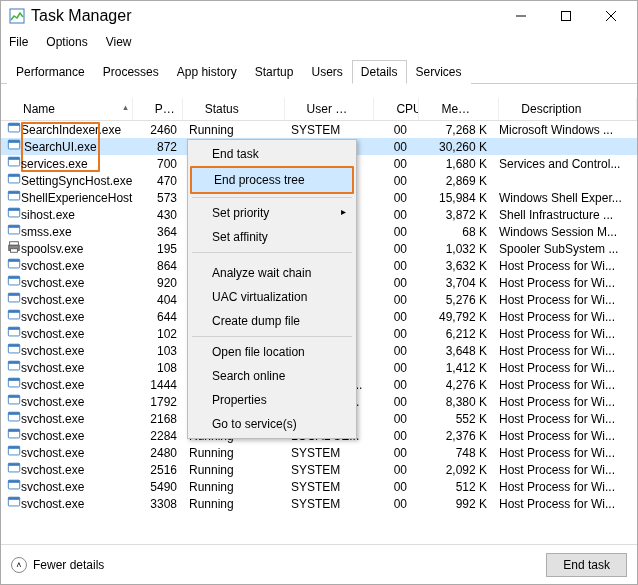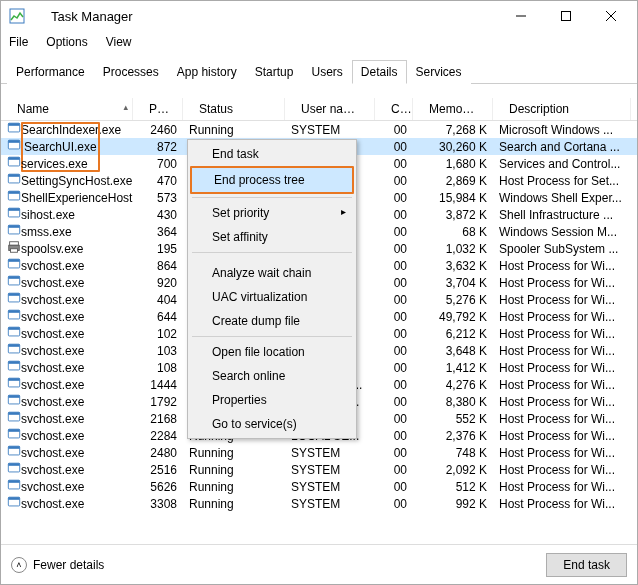--- a/index.html
+++ b/index.html
@@ -6,7 +6,7 @@
 body { font-family: "Segoe UI", Arial, sans-serif; font-size: 12px; background: #fff; color: #000; width: 638px; height: 585px; overflow: hidden; border: 1px solid #aaa; position: relative; }
 .titlebar { display: flex; align-items: center; height: 30px; padding: 0 4px; }
 .titlebar .app-icon { width: 16px; height: 16px; margin: 0 6px 0 4px; }
-.titlebar .title { flex: 1; font-size: 13px; margin-left: 20px; }
+.titlebar .title { flex: 1; font-size: 16px; }
 .winbtns { display: flex; }
 .winbtn { width: 45px; height: 28px; display: flex; align-items: center; justify-content: center; }
 .winbtn svg { display: block; }

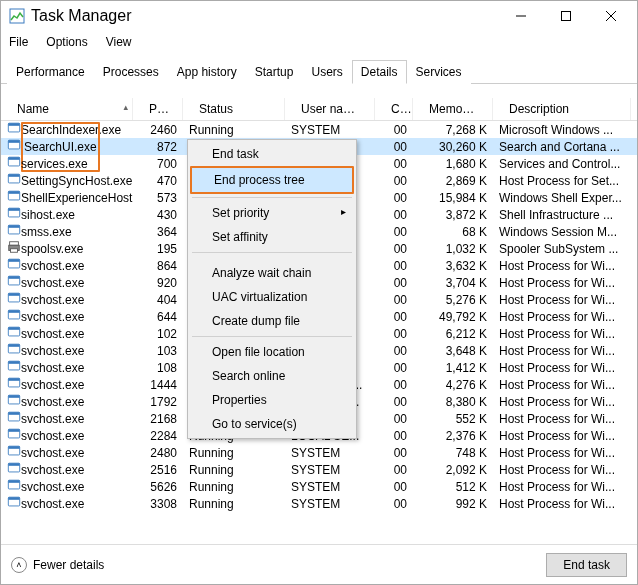--- a/index.html
+++ b/index.html
@@ -17,7 +17,7 @@
 .tab.active { border-color: #ccc; border-bottom: 1px solid #fff; }
 .grid-wrap { overflow: hidden; }
 .header-row { display: flex; border-bottom: 1px solid #e0e0e0; font-size: 12px; user-select: none; padding-top: 14px; }
-.header-row .hcell { padding: 4px 16px; border-right: 1px solid #eee; white-space: nowrap; overflow: hidden; text-overflow: ellipsis; position: relative; }
+.header-row .hcell { padding: 4px 22px; border-right: 1px solid #eee; white-space: nowrap; overflow: hidden; text-overflow: ellipsis; position: relative; }
 .hcell .sort { position:absolute; right:4px; top:4px; font-size:9px; color:#666; }
 .rows { }
 .row { display: flex; font-size: 12px; height: 17px; align-items: center; white-space: nowrap; }

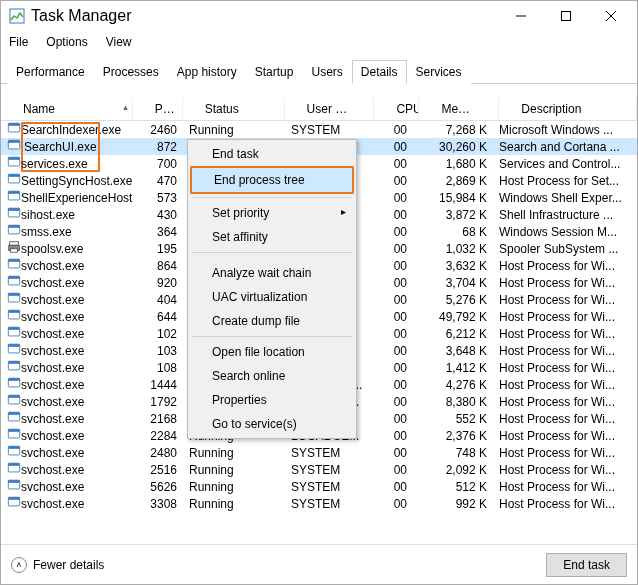--- a/index.html
+++ b/index.html
@@ -134,7 +134,6 @@
         <div class="cell c-user"></div>
         <div class="cell c-cpu">00</div>
         <div class="cell c-mem">30,260 K</div>
-        <div class="cell c-desc">Search and Cortana ...</div>
       </div>
       <div class="row">
         <div class="cell c-name">

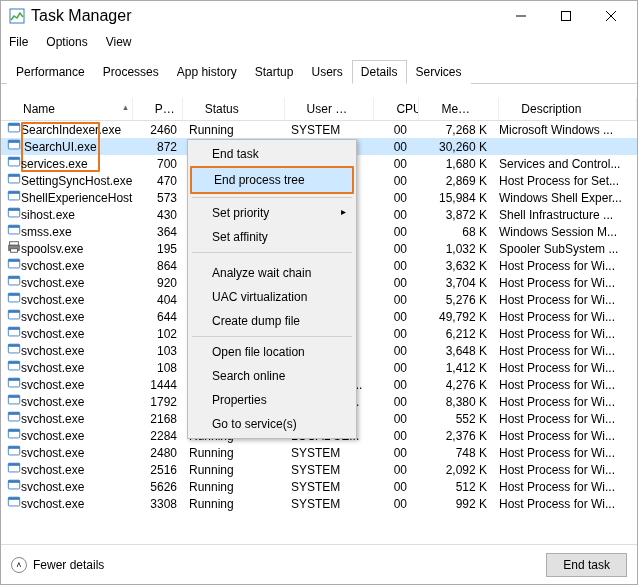--- a/index.html
+++ b/index.html
@@ -163,7 +163,6 @@
         <div class="cell c-user"></div>
         <div class="cell c-cpu">00</div>
         <div class="cell c-mem">2,869 K</div>
-        <div class="cell c-desc">Host Process for Set...</div>
       </div>
       <div class="row">
         <div class="cell c-name">

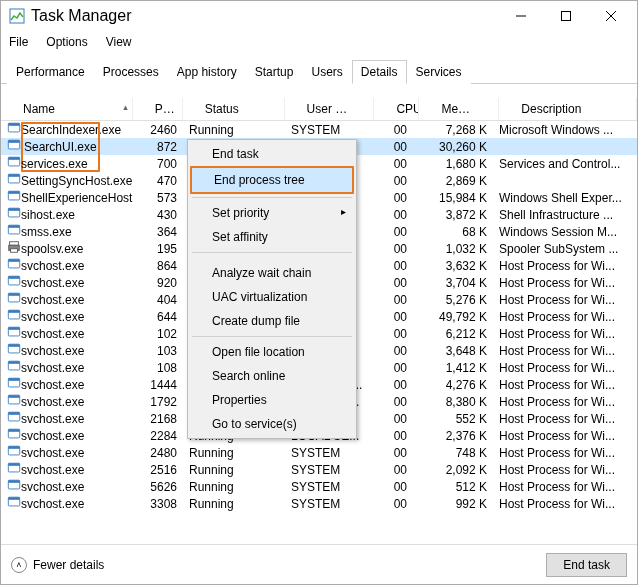--- a/index.html
+++ b/index.html
@@ -428,7 +428,7 @@
             </svg></span>
           <span>svchost.exe</span>
         </div>
-        <div class="cell c-pid">5626</div>
+        <div class="cell c-pid">5490</div>
         <div class="cell c-status">Running</div>
         <div class="cell c-user">SYSTEM</div>
         <div class="cell c-cpu">00</div>

